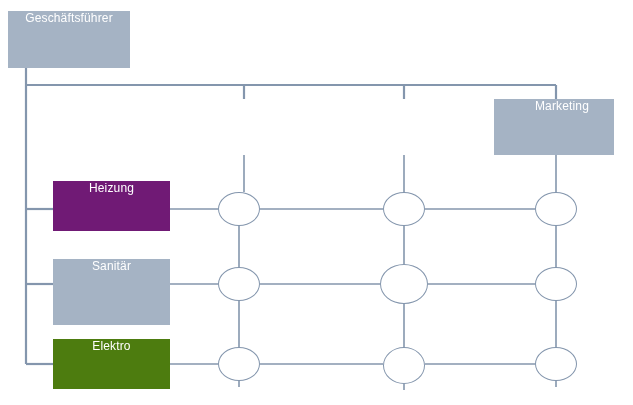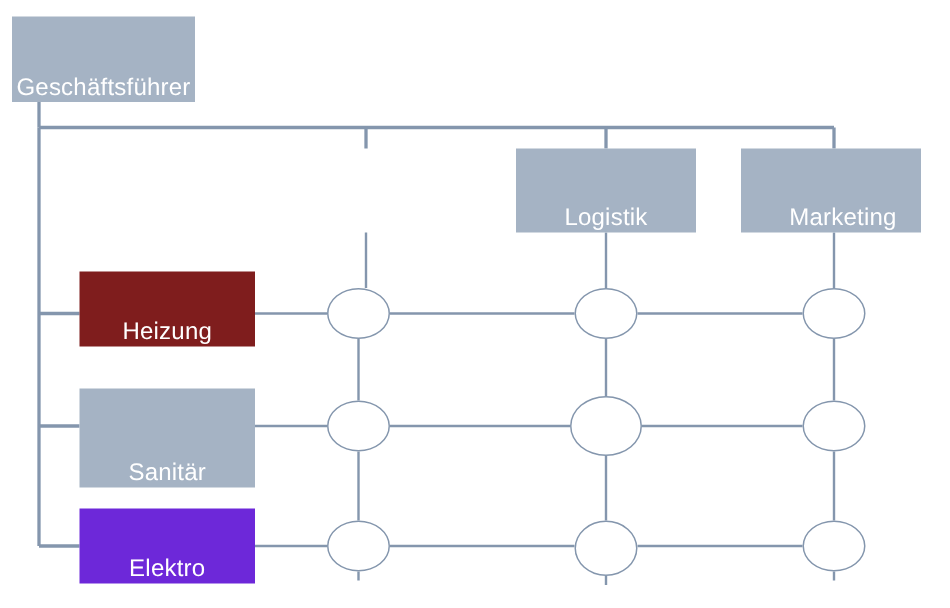--- a/index.html
+++ b/index.html
@@ -29,10 +29,10 @@
     position: absolute;
     box-sizing: border-box;
     display: flex;
-    align-items: flex-end;
+    align-items: flex-start;
     justify-content: center;
     color: #ffffff;
-    font-size: 16px;
+    font-size: 12px;
     font-family: "Liberation Sans", sans-serif;
     letter-spacing: 0.15px;
     line-height: 1.2;

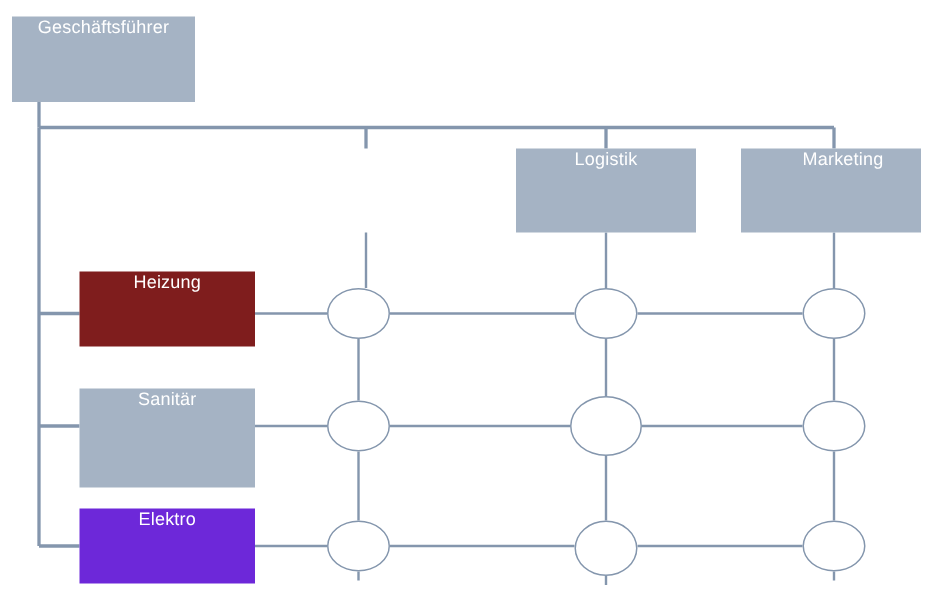--- a/index.html
+++ b/index.html
@@ -107,9 +107,6 @@
     <span class="node-label">Geschäftsführer</span>
   </div>
 
-  <div class="node-box" style="left:344px; top:99px; width:120px; height:56px; background:#a5b3c4;">
-    <span class="node-label">Logistik</span>
-  </div>
   <div class="node-box" style="left:494px; top:99px; width:120px; height:56px; background:#a5b3c4;padding-left:16px;">
     <span class="node-label">Marketing</span>
   </div>

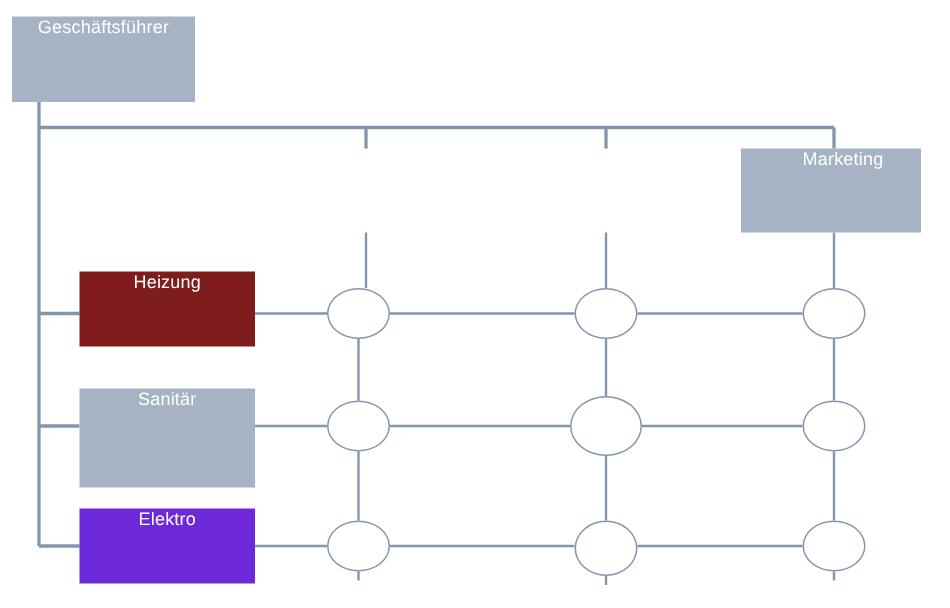--- a/index.html
+++ b/index.html
@@ -111,7 +111,7 @@
     <span class="node-label">Marketing</span>
   </div>
 
-  <div class="node-box" style="left:53px; top:181px; width:117px; height:50px; background:#7f1d1d;">
+  <div class="node-box" style="left:53px; top:181px; width:117px; height:50px; background:#701a75;">
     <span class="node-label">Heizung</span>
   </div>
   <div class="node-box" style="left:53px; top:259px; width:117px; height:66px; background:#a5b3c4;">

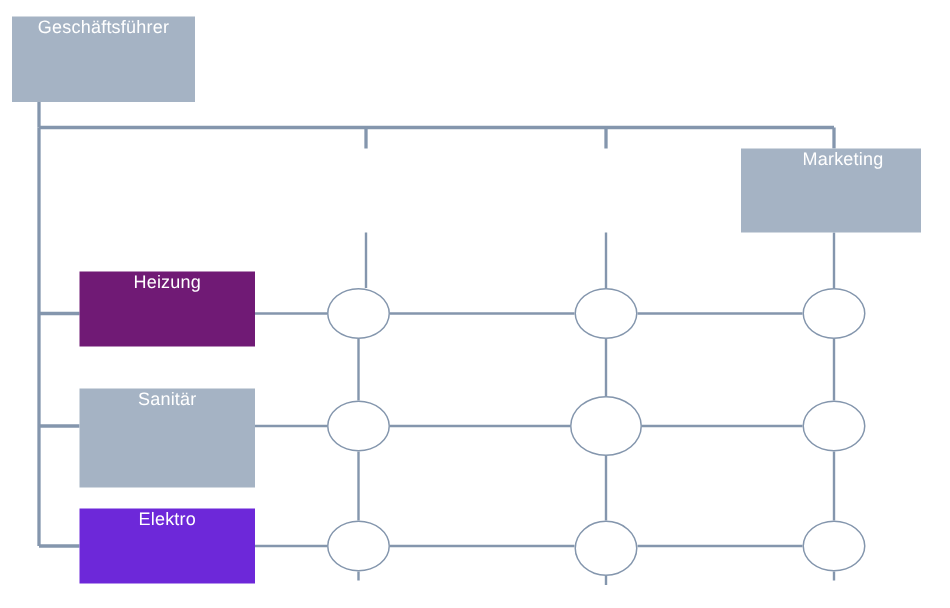--- a/index.html
+++ b/index.html
@@ -117,7 +117,7 @@
   <div class="node-box" style="left:53px; top:259px; width:117px; height:66px; background:#a5b3c4;">
     <span class="node-label">Sanitär</span>
   </div>
-  <div class="node-box" style="left:53px; top:339px; width:117px; height:50px; background:#6d28d9;">
+  <div class="node-box" style="left:53px; top:339px; width:117px; height:50px; background:#4d7c0f;">
     <span class="node-label">Elektro</span>
   </div>
 

